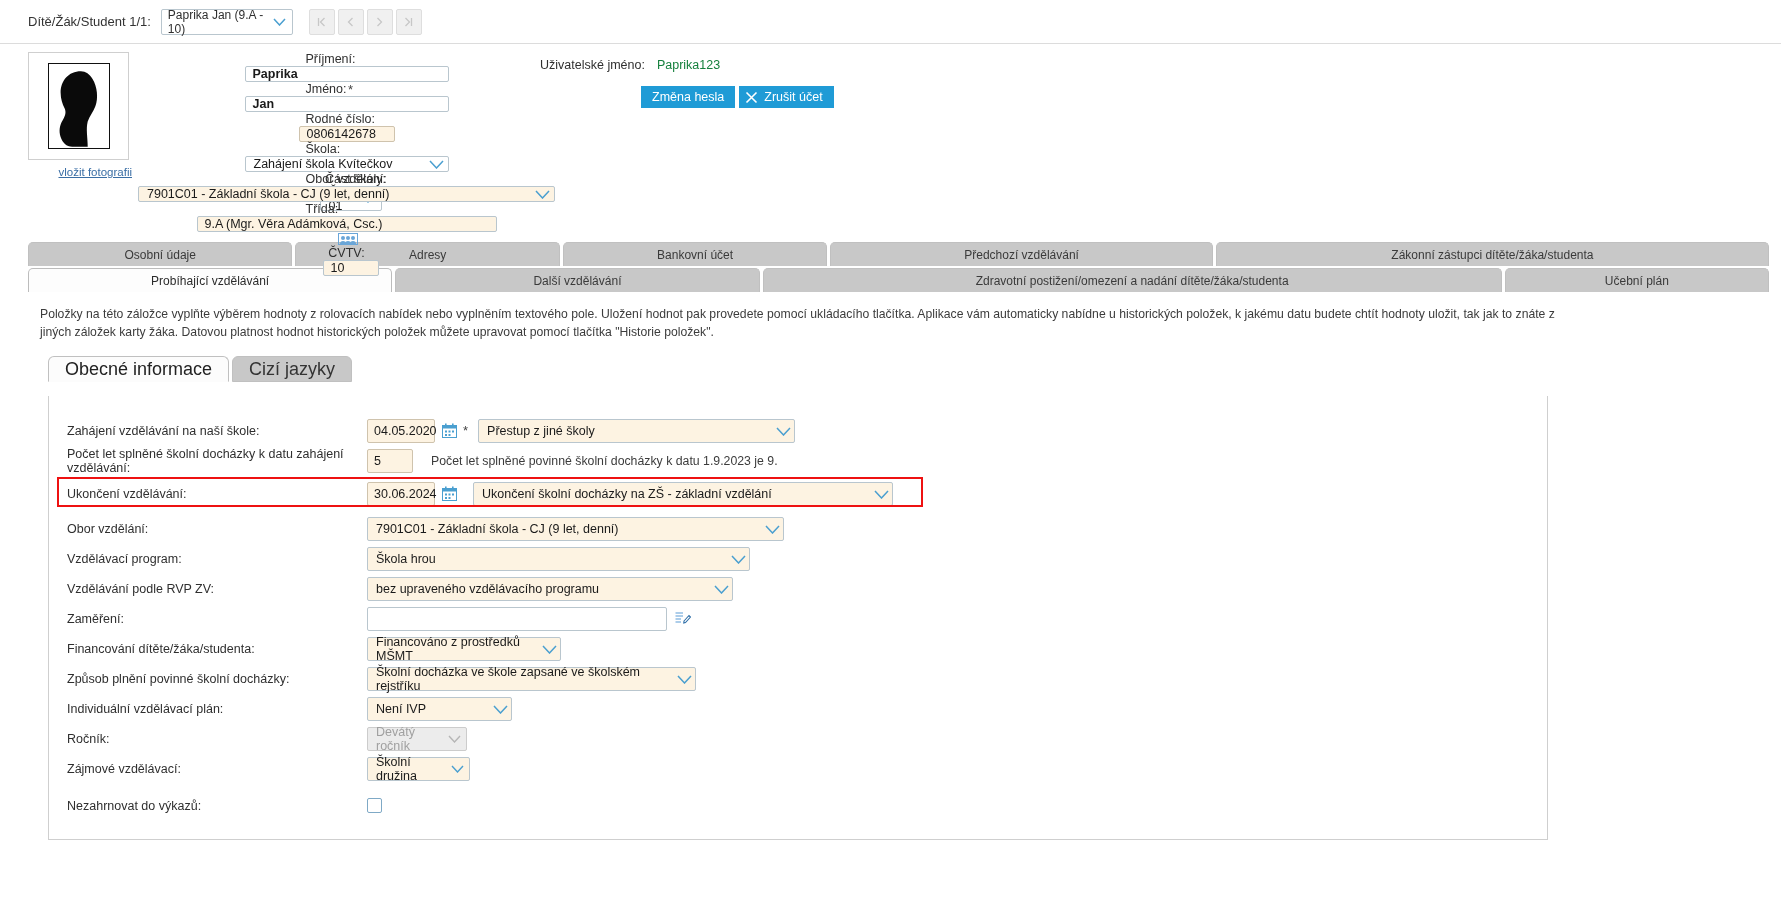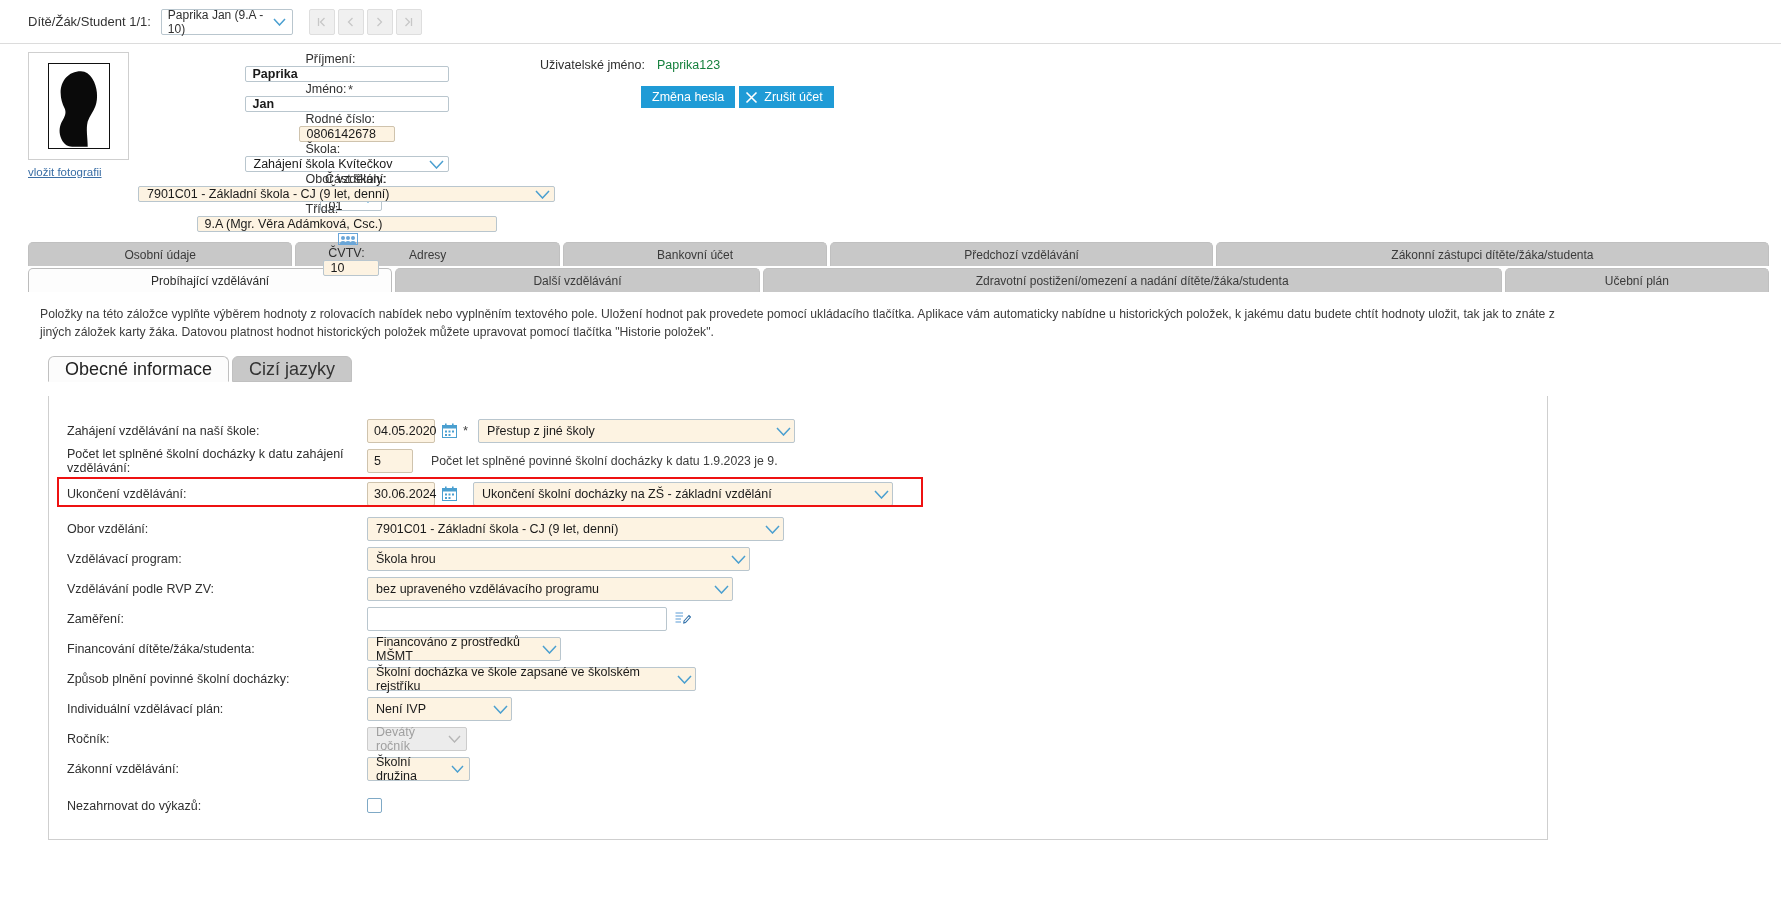--- a/index.html
+++ b/index.html
@@ -49,7 +49,7 @@
   .photo-inner { width: 62px; height: 86px; border: 1px solid #111; background: #fff;
      display:flex; align-items:flex-end; justify-content:center; overflow:hidden; }
   .photo-link {
-    display: block; margin-top: 6px; text-align: left;
+    display: block; margin-top: 6px; text-align: right;
     font-size: 11.5px; color: #3a6ea5; text-decoration: underline; cursor: pointer;
   }
   .fields { margin-left: 6px; }

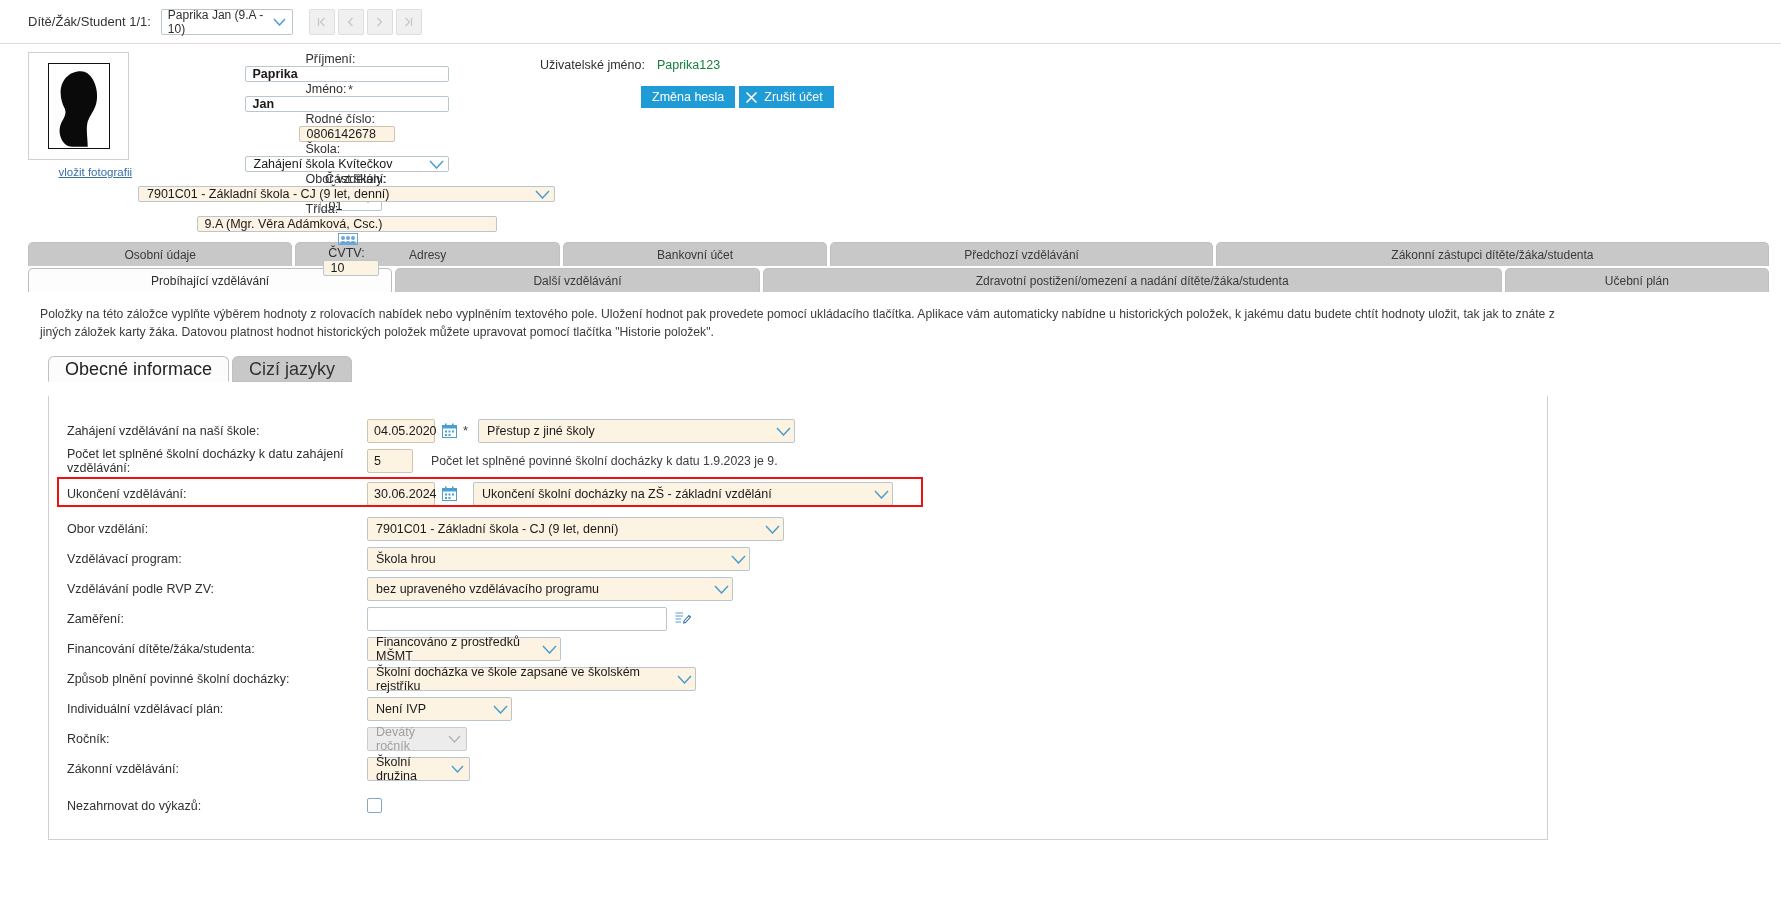--- a/index.html
+++ b/index.html
@@ -500,7 +500,7 @@
         </div>
 
         <div class="row">
-          <span class="rlabel">Zákonní vzdělávání:</span>
+          <span class="rlabel">Zájmové vzdělávací:</span>
           <div class="selbox" style="width:103px">
             <span>Školní družina</span>
             <span class="chev">

